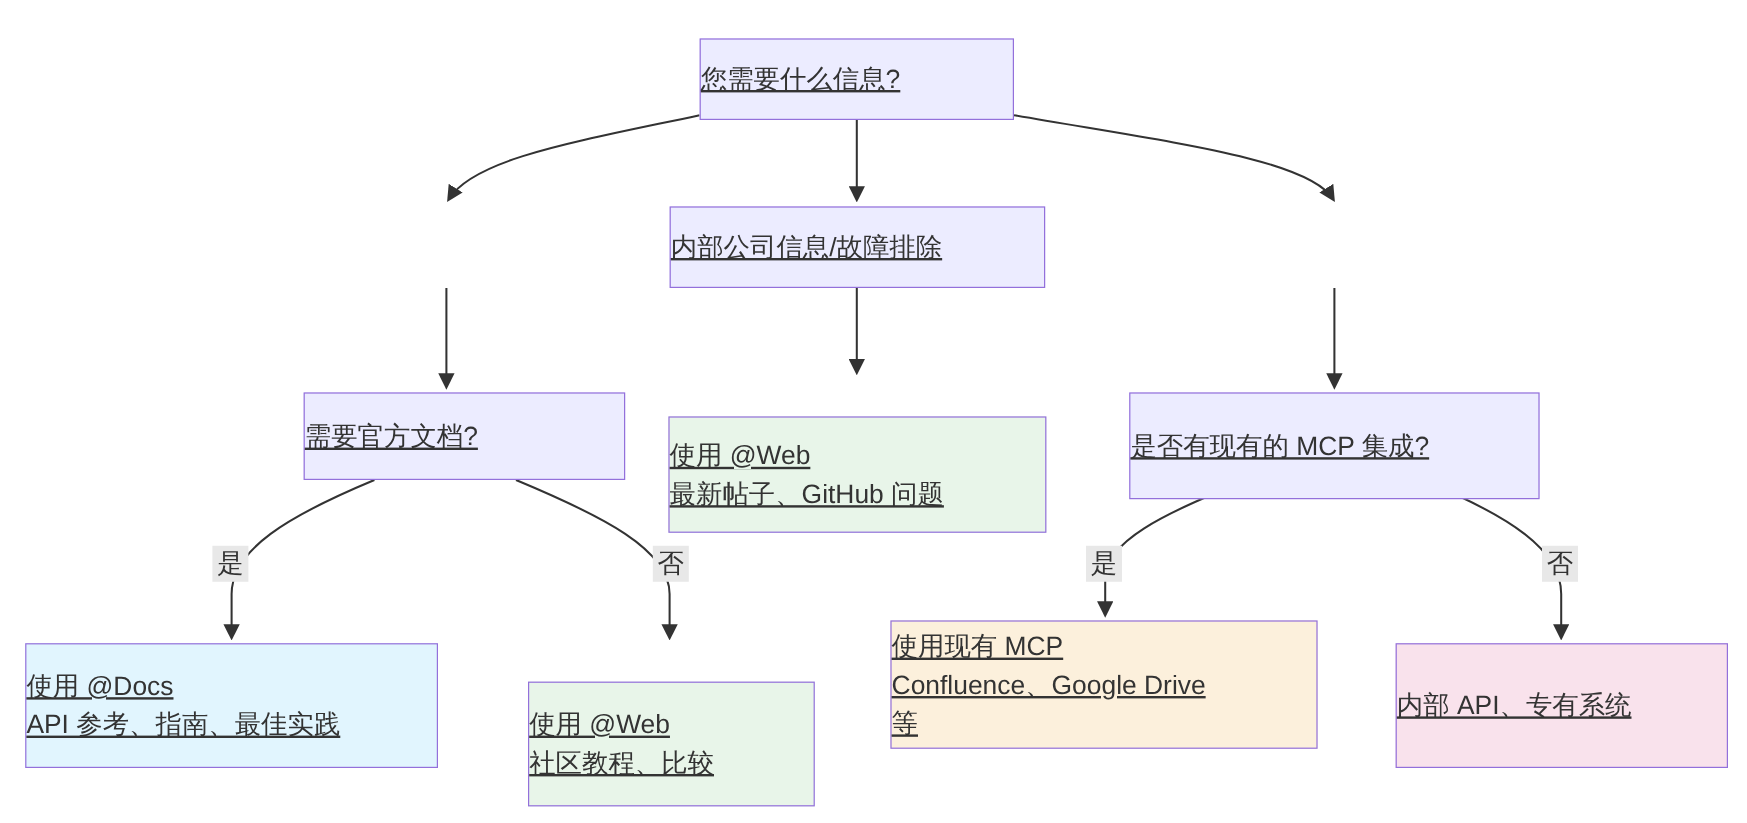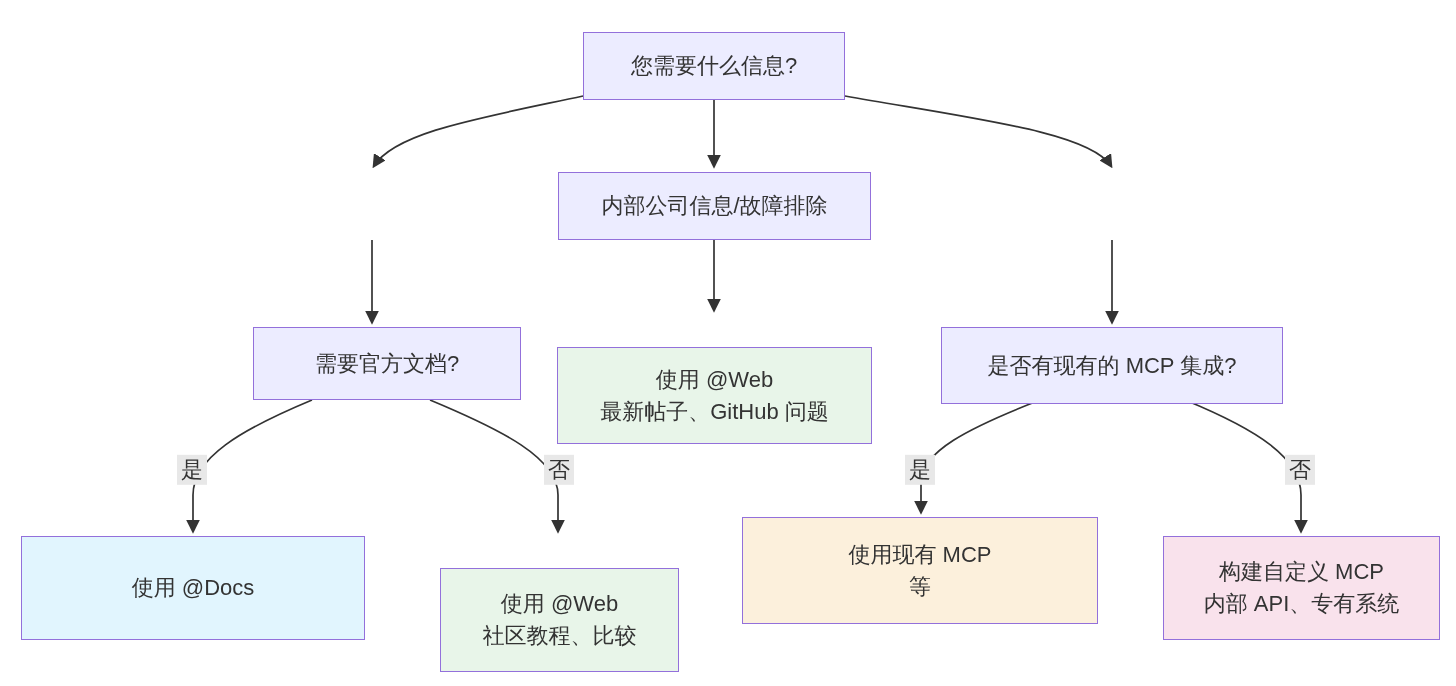--- a/index.html
+++ b/index.html
@@ -30,7 +30,7 @@
     position: absolute;
     display: flex;
     flex-direction: column;
-    align-items: center;
+    align-items: flex-start;
     justify-content: center;
     text-align: center;
     border: 1.3px solid var(--node-border, #9370DB);
@@ -39,6 +39,7 @@
     font-size: 22px;
     line-height: 32px;
     white-space: nowrap;
+    text-decoration: underline;
   }
   .n-blue   { background: var(--blue-bg,   #E1F5FE); }
   .n-green  { background: var(--green-bg,  #E8F5E9); margin-top: 32px; }

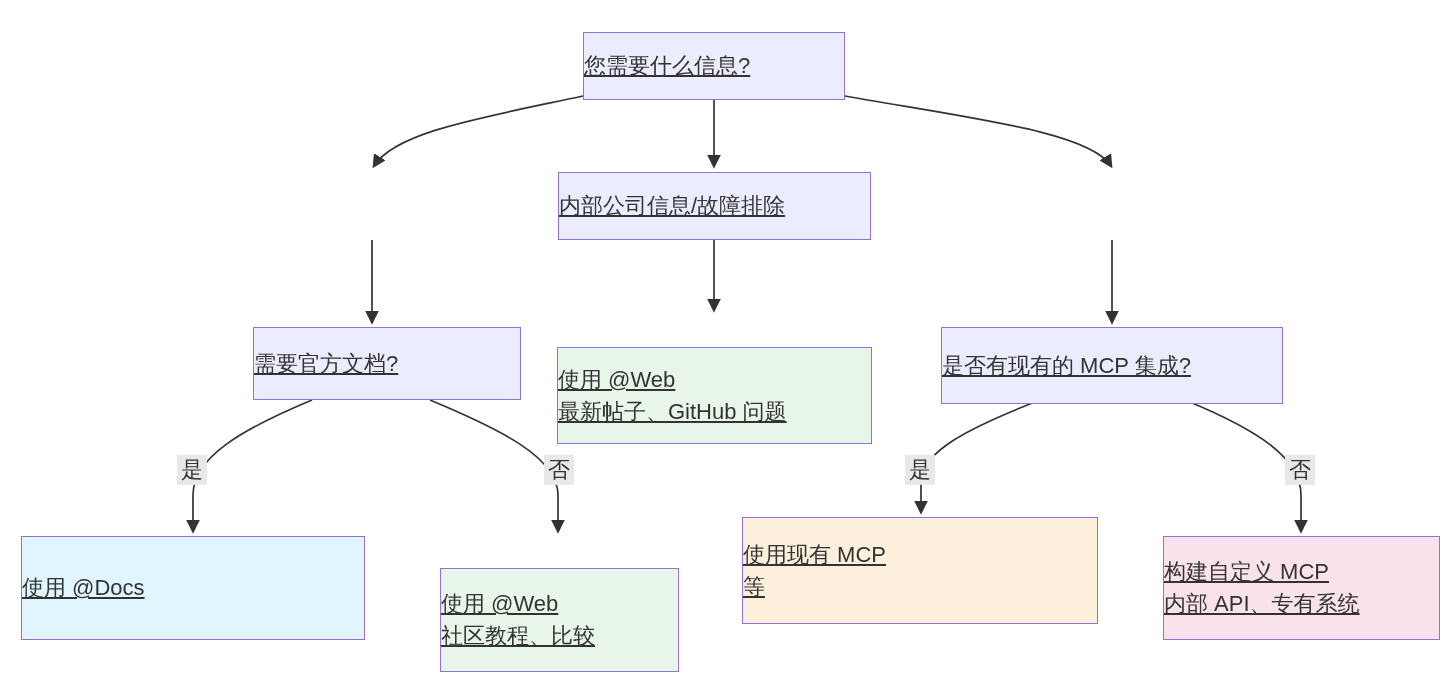--- a/index.html
+++ b/index.html
@@ -94,7 +94,7 @@
     <div>使用 @Web</div>
     <div>最新帖子、GitHub 问题</div>
   </div>
-  <div class="node" style="left:941px; top:327px; width:342px; height:77px;">
+  <div class="node" style="left:941px; top:327px; width:342px; height:89px;">
     <span>是否有现有的 MCP 集成?</span>
   </div>
 

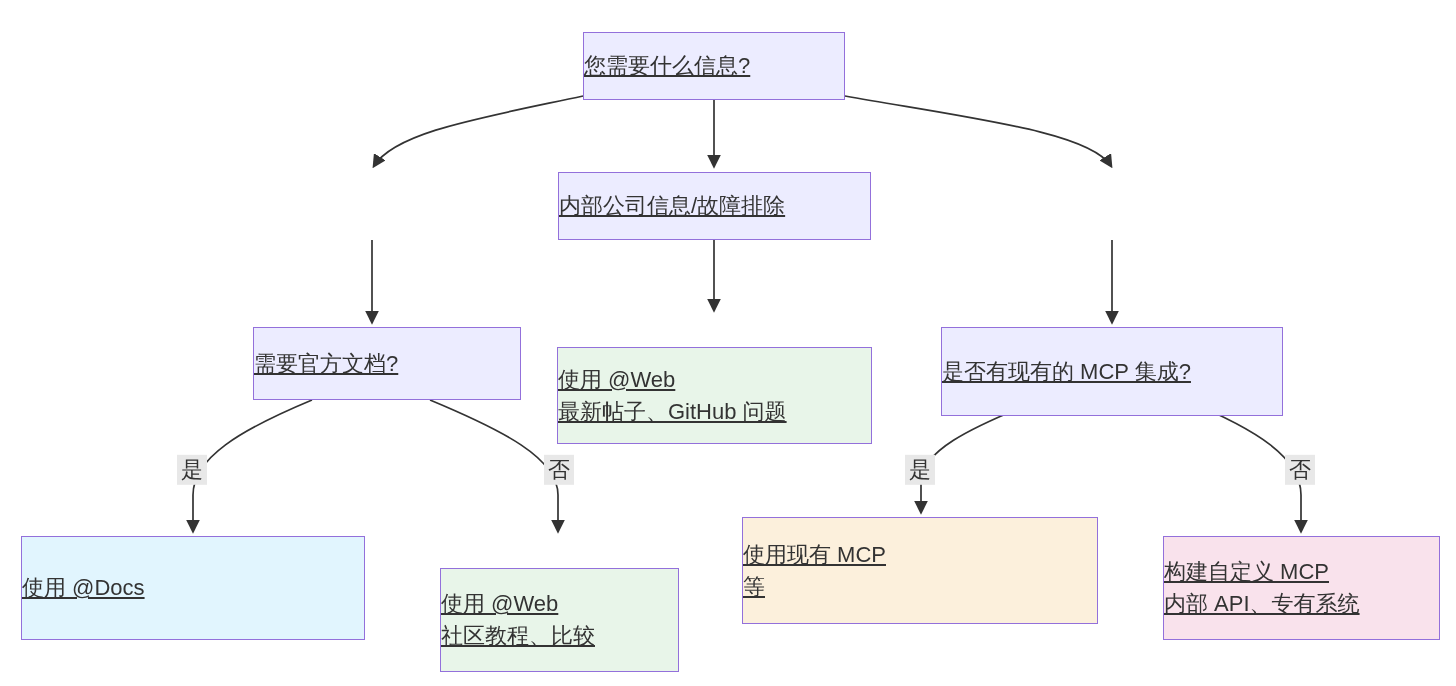--- a/index.html
+++ b/index.html
@@ -112,6 +112,7 @@
   </div>
   <div class="node n-orange" style="left:742px; top:517px; width:356px; height:107px;">
     <div>使用现有 MCP</div>
+    <div>Confluence、Google Drive</div>
     <div>等</div>
   </div>
   <div class="node n-pink" style="left:1163px; top:536px; width:277px; height:104px;">

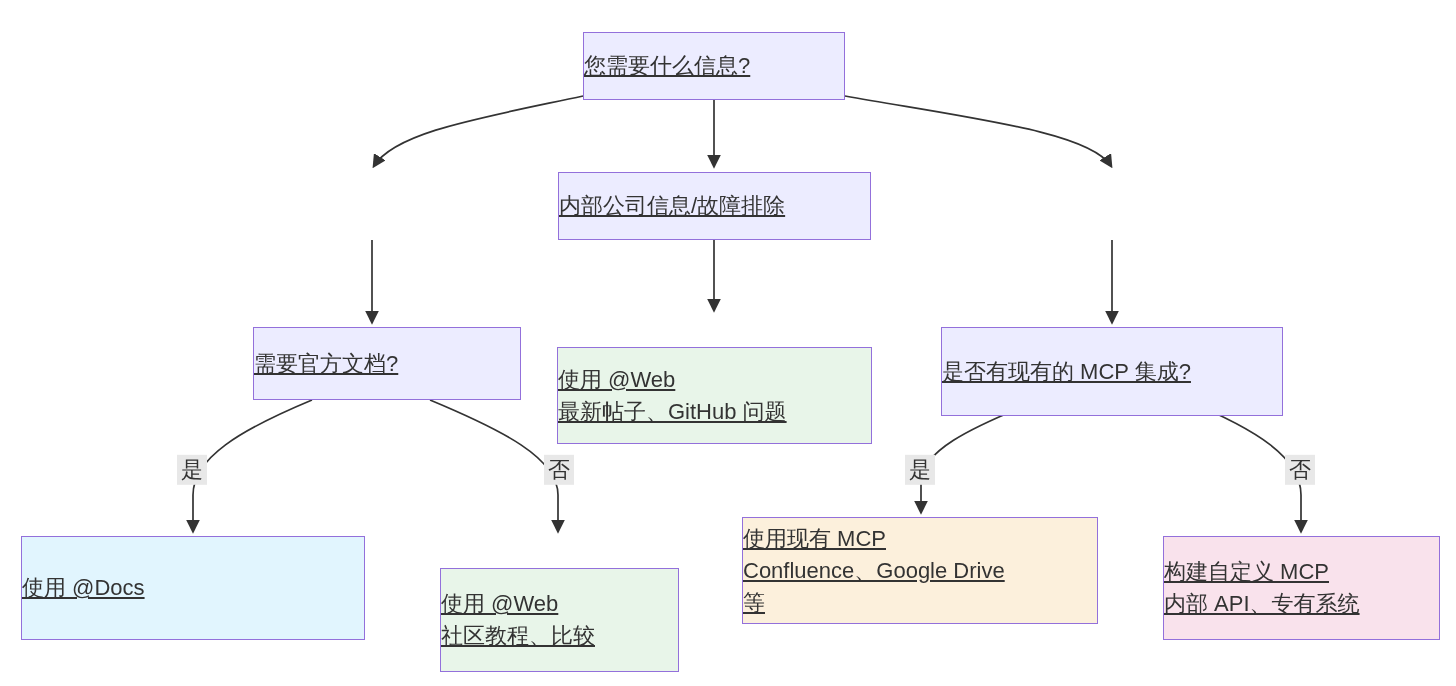--- a/index.html
+++ b/index.html
@@ -116,7 +116,6 @@
     <div>等</div>
   </div>
   <div class="node n-pink" style="left:1163px; top:536px; width:277px; height:104px;">
-    <div>构建自定义 MCP</div>
     <div>内部 API、专有系统</div>
   </div>
 

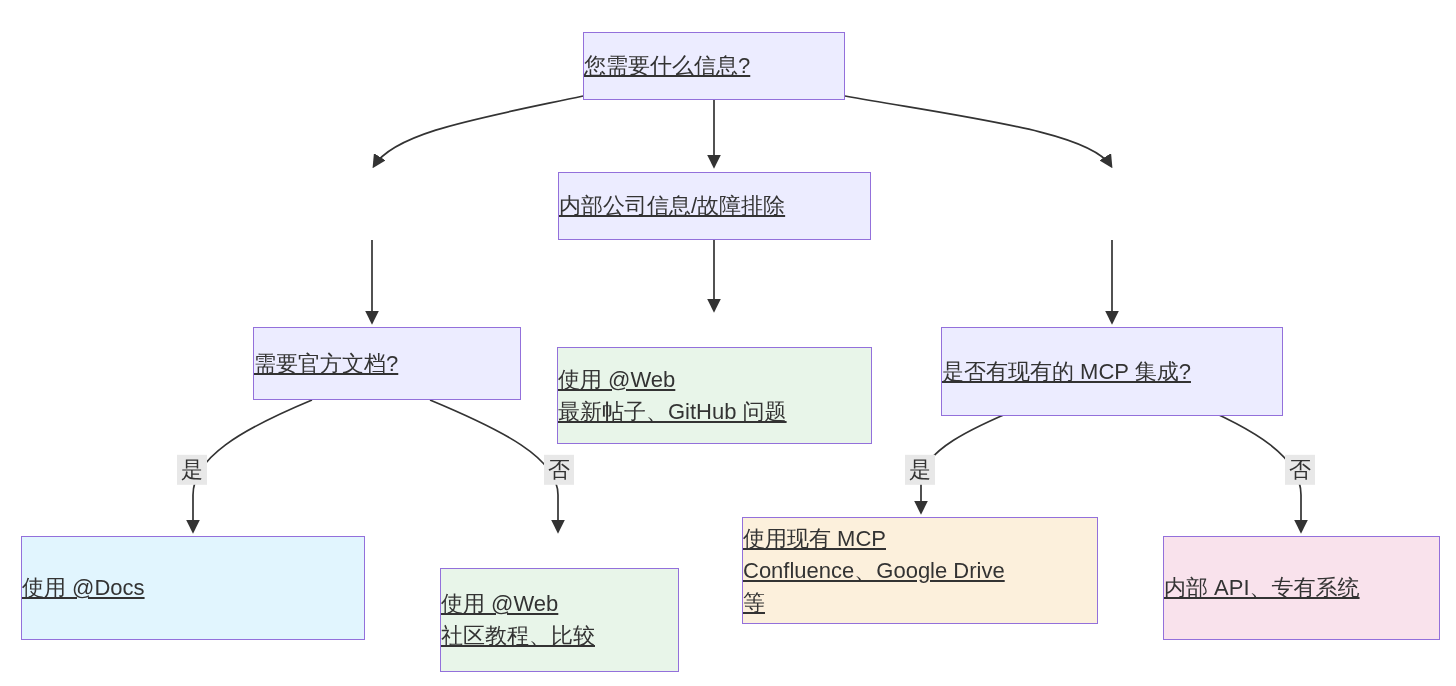--- a/index.html
+++ b/index.html
@@ -105,6 +105,7 @@
 
   <div class="node n-blue" style="left:21px; top:536px; width:344px; height:104px;">
     <div>使用 @Docs</div>
+    <div>API 参考、指南、最佳实践</div>
   </div>
   <div class="node n-green" style="left:440px; top:536px; width:239px; height:104px;">
     <div>使用 @Web</div>

